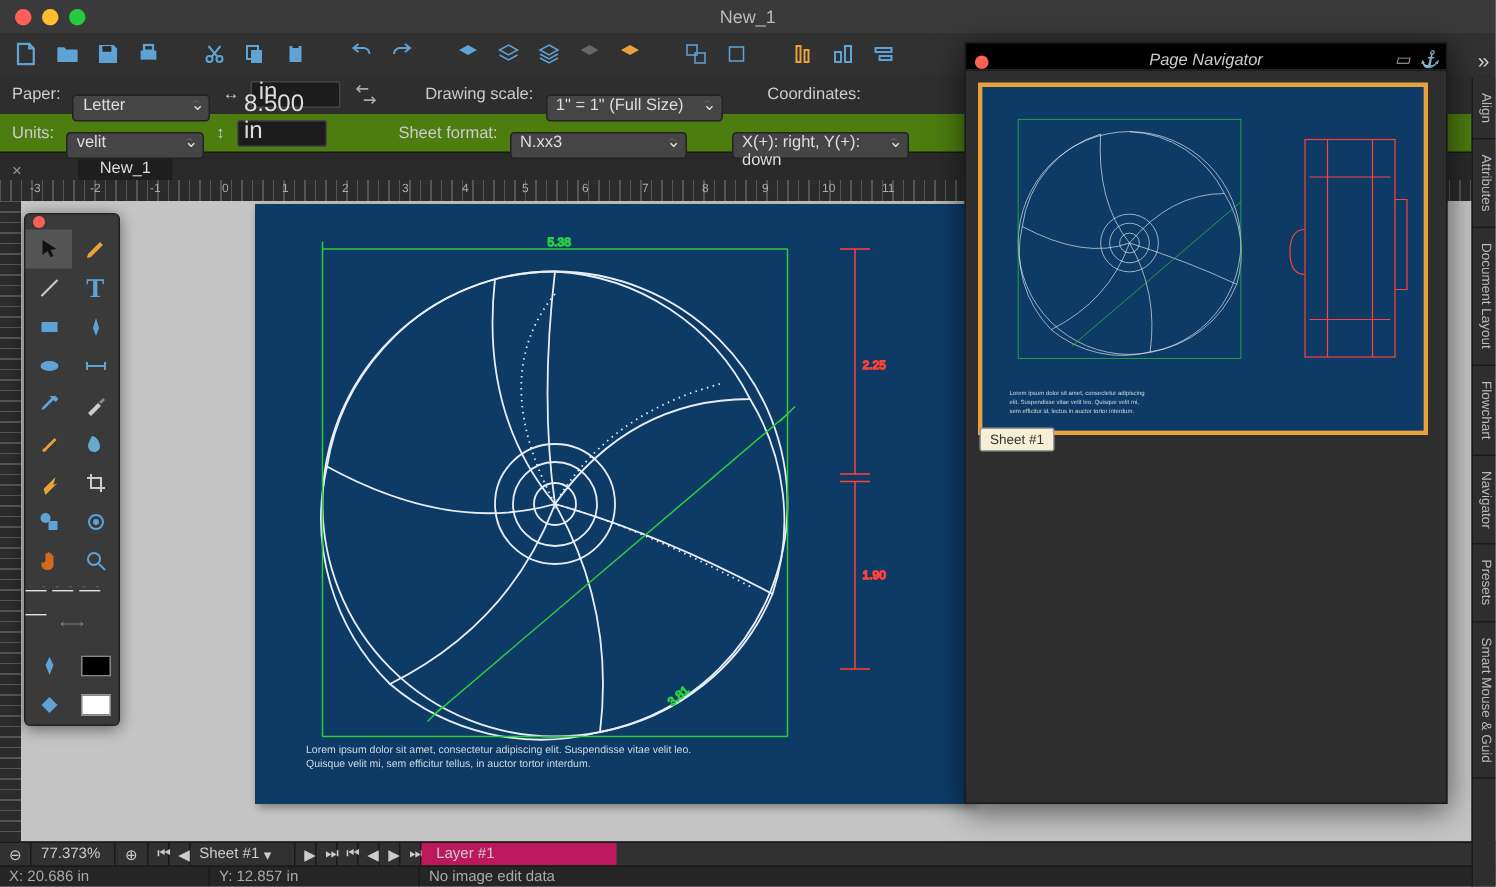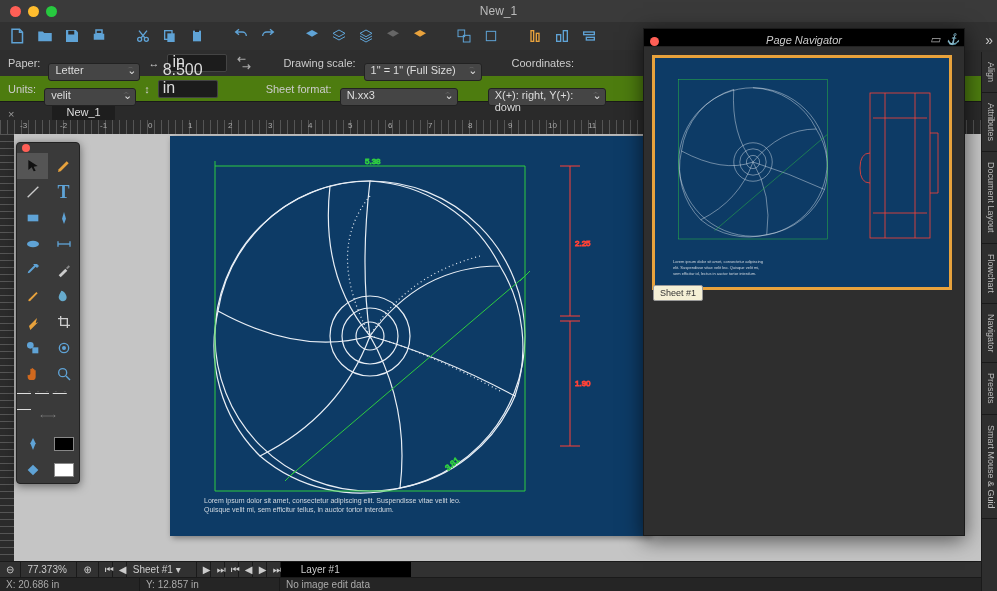--- a/index.html
+++ b/index.html
@@ -493,7 +493,7 @@
   <div class="sb-item navbtn">◀</div>
   <div class="sb-item navbtn">▶</div>
   <div class="sb-item navbtn">⏭</div>
-  <div class="sb-item" style="border:none;padding-left:20px;background:#000000;flex:0 0 130px">
+  <div class="sb-item" style="border:none;padding-left:10px;background:#be185d;flex:0 0 130px">
       <span>Layer #1</span>
     </div>
 </div>

